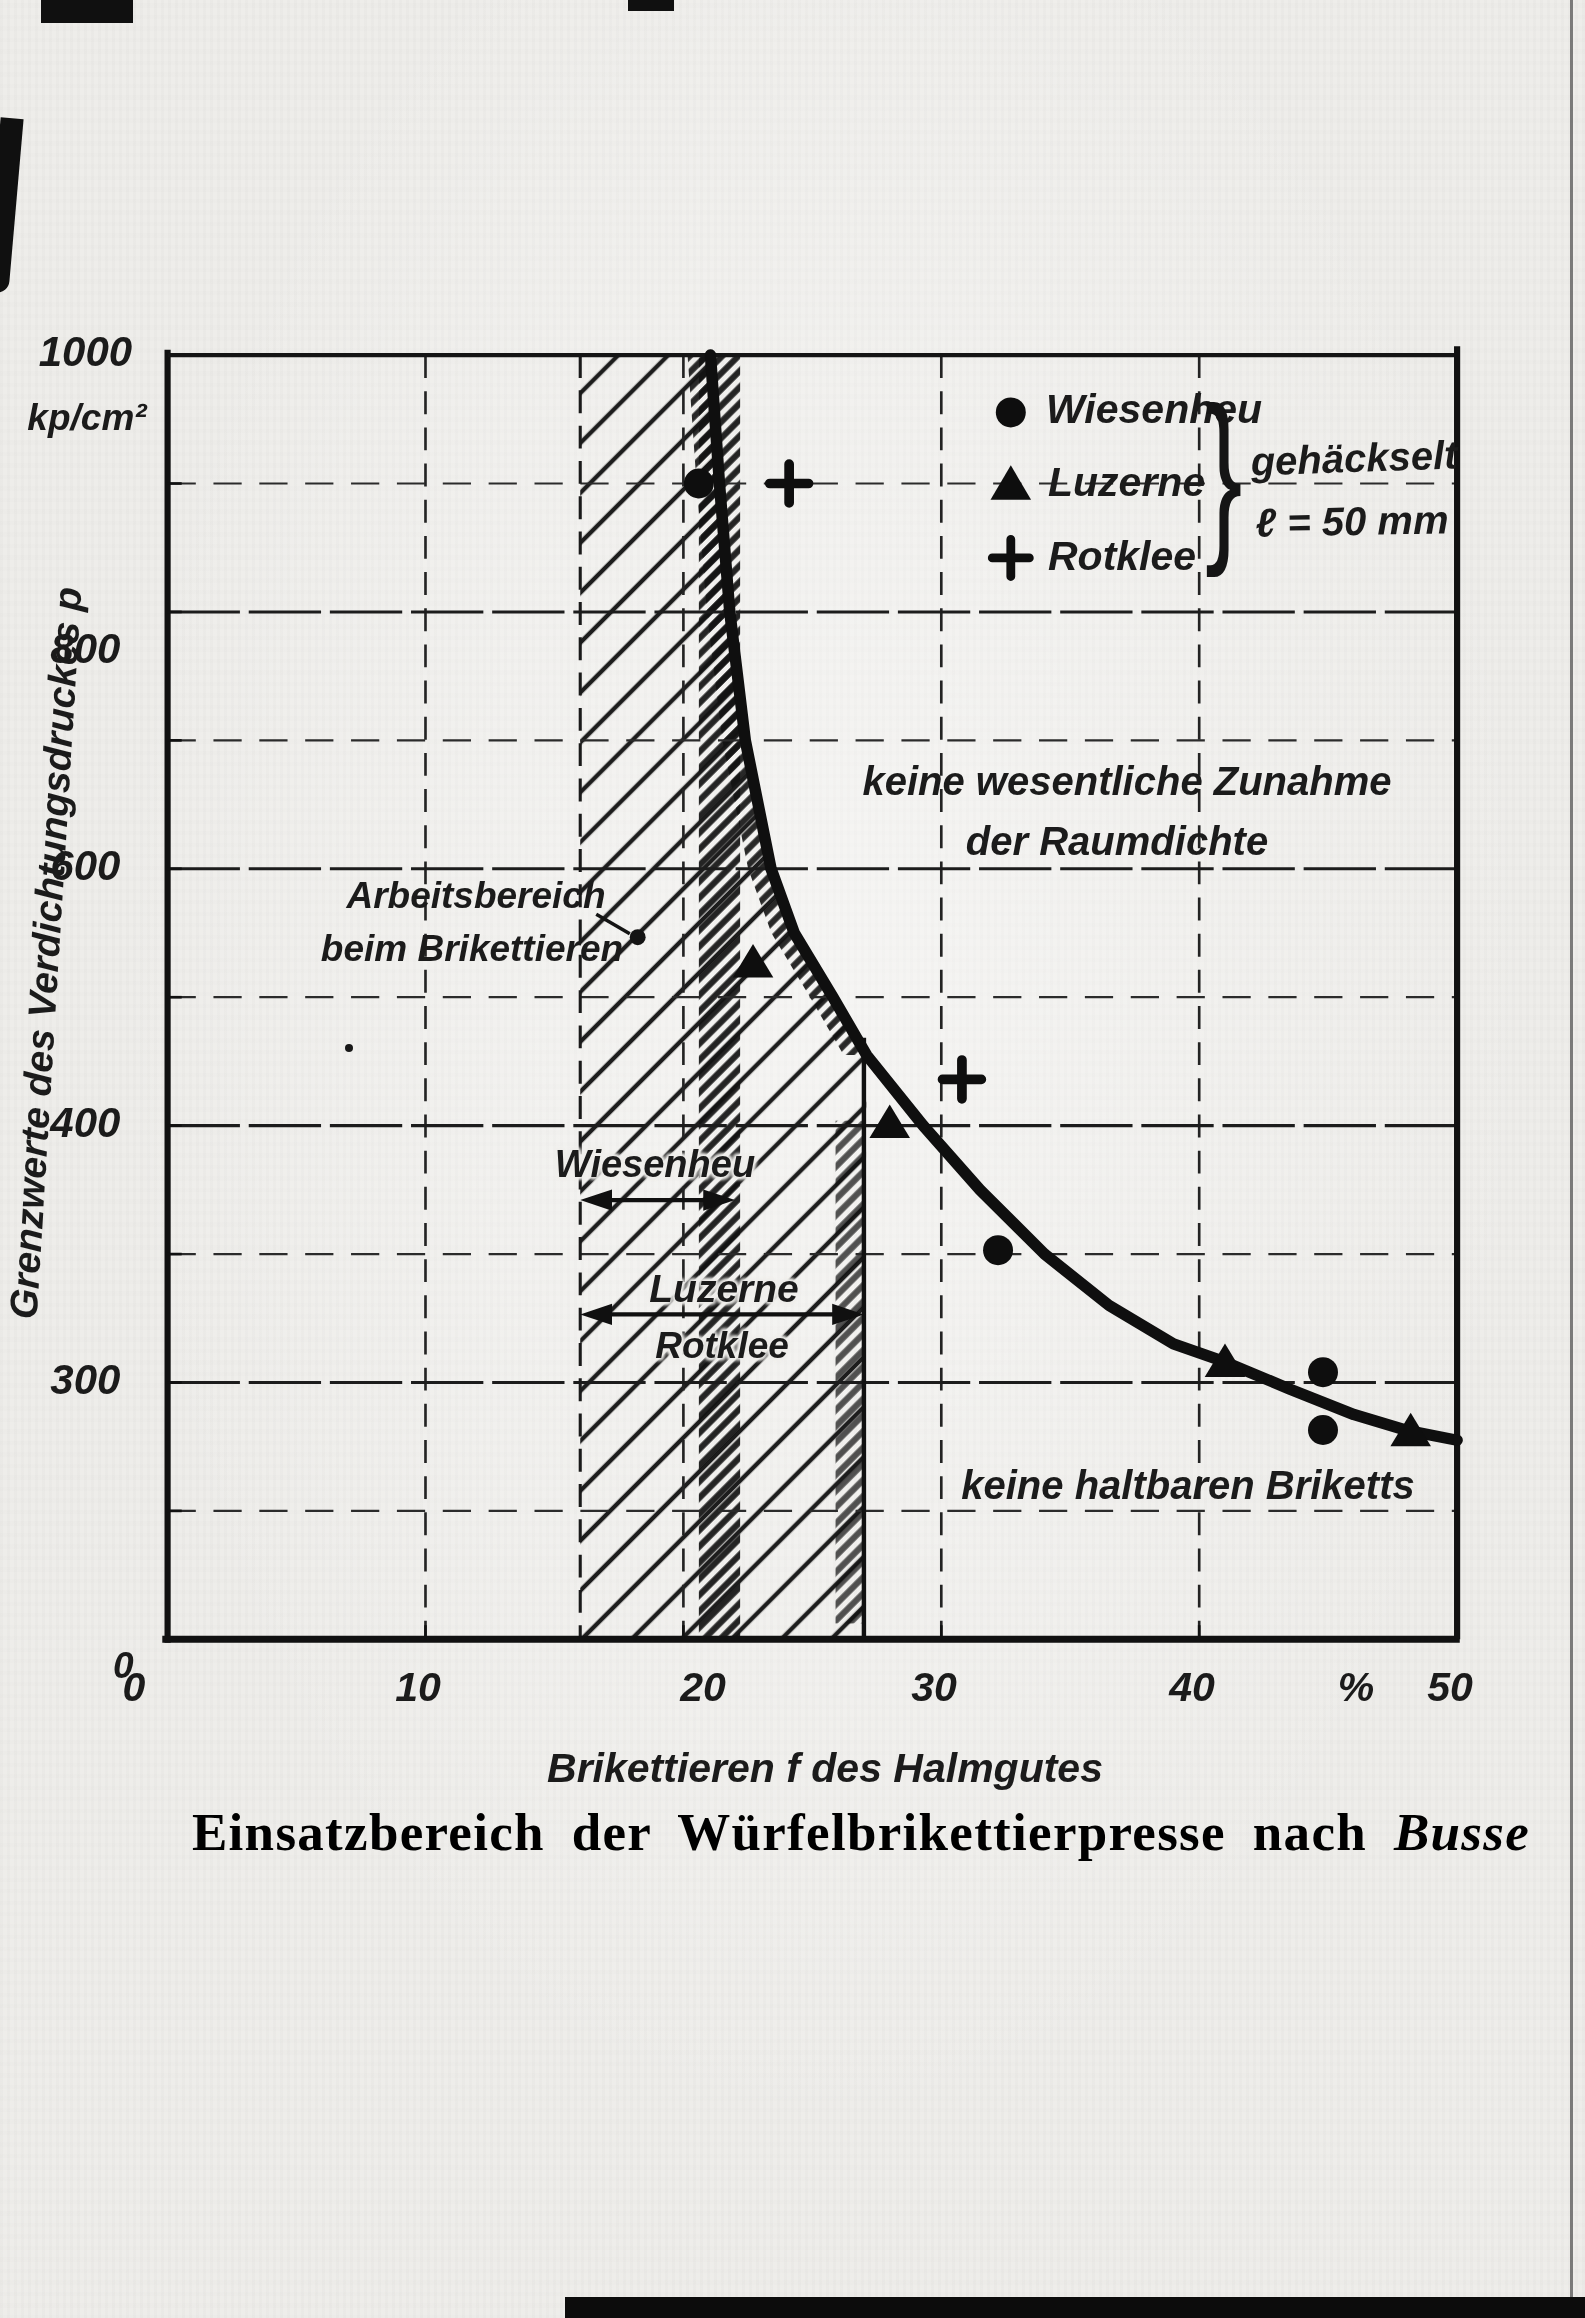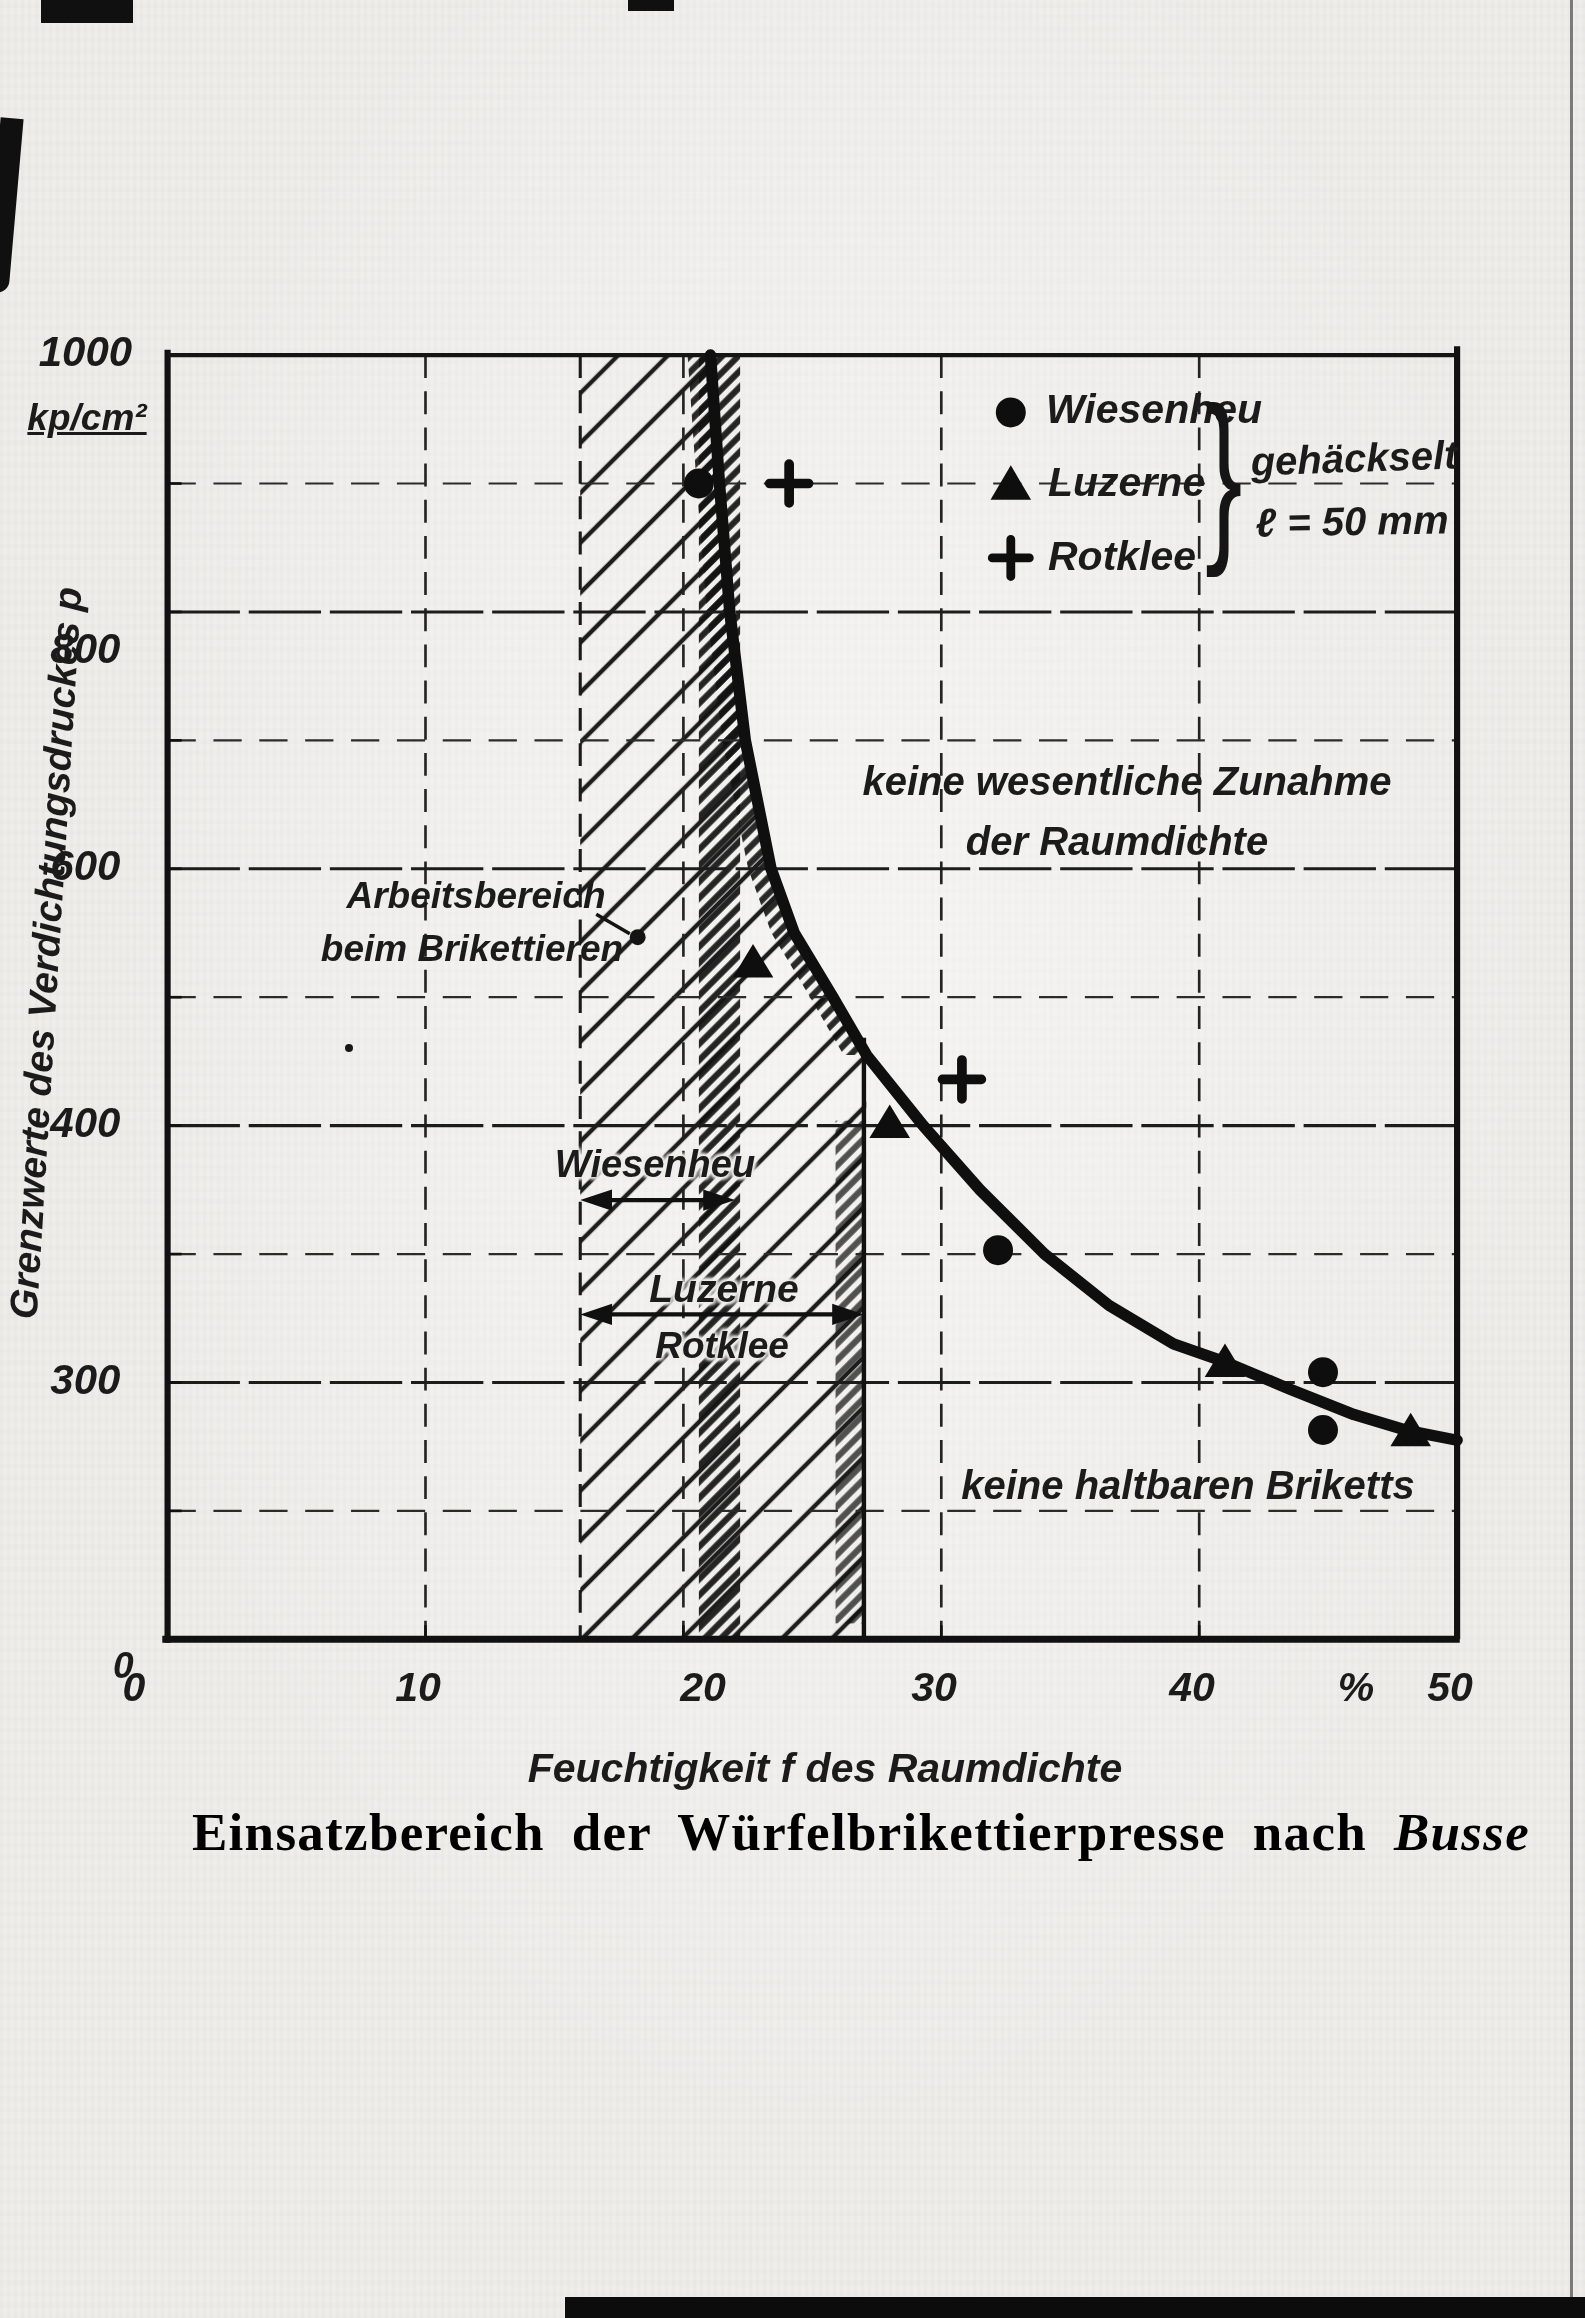--- a/index.html
+++ b/index.html
@@ -27,7 +27,7 @@
   .ytick{font-size:42px;text-align:center;width:132px;left:19.4px;}
   .xtick{font-size:41px;}
   
-  #lbl-yunit{left:21px;top:397px;width:132px;text-align:center;font-size:37px;text-decoration:underline;}
+  #lbl-yunit{left:21px;top:397px;width:132px;text-align:center;font-size:37px;}
   #lbl-ytitle{left:46px;top:953px;font-size:39px;transform:translate(-50%,-50%) rotate(-86.5deg);}
   #lbl-xtitle{left:825px;top:1745px;font-size:41px;}
   #lbl-zunahme1{left:1127px;top:759px;font-size:40px;}

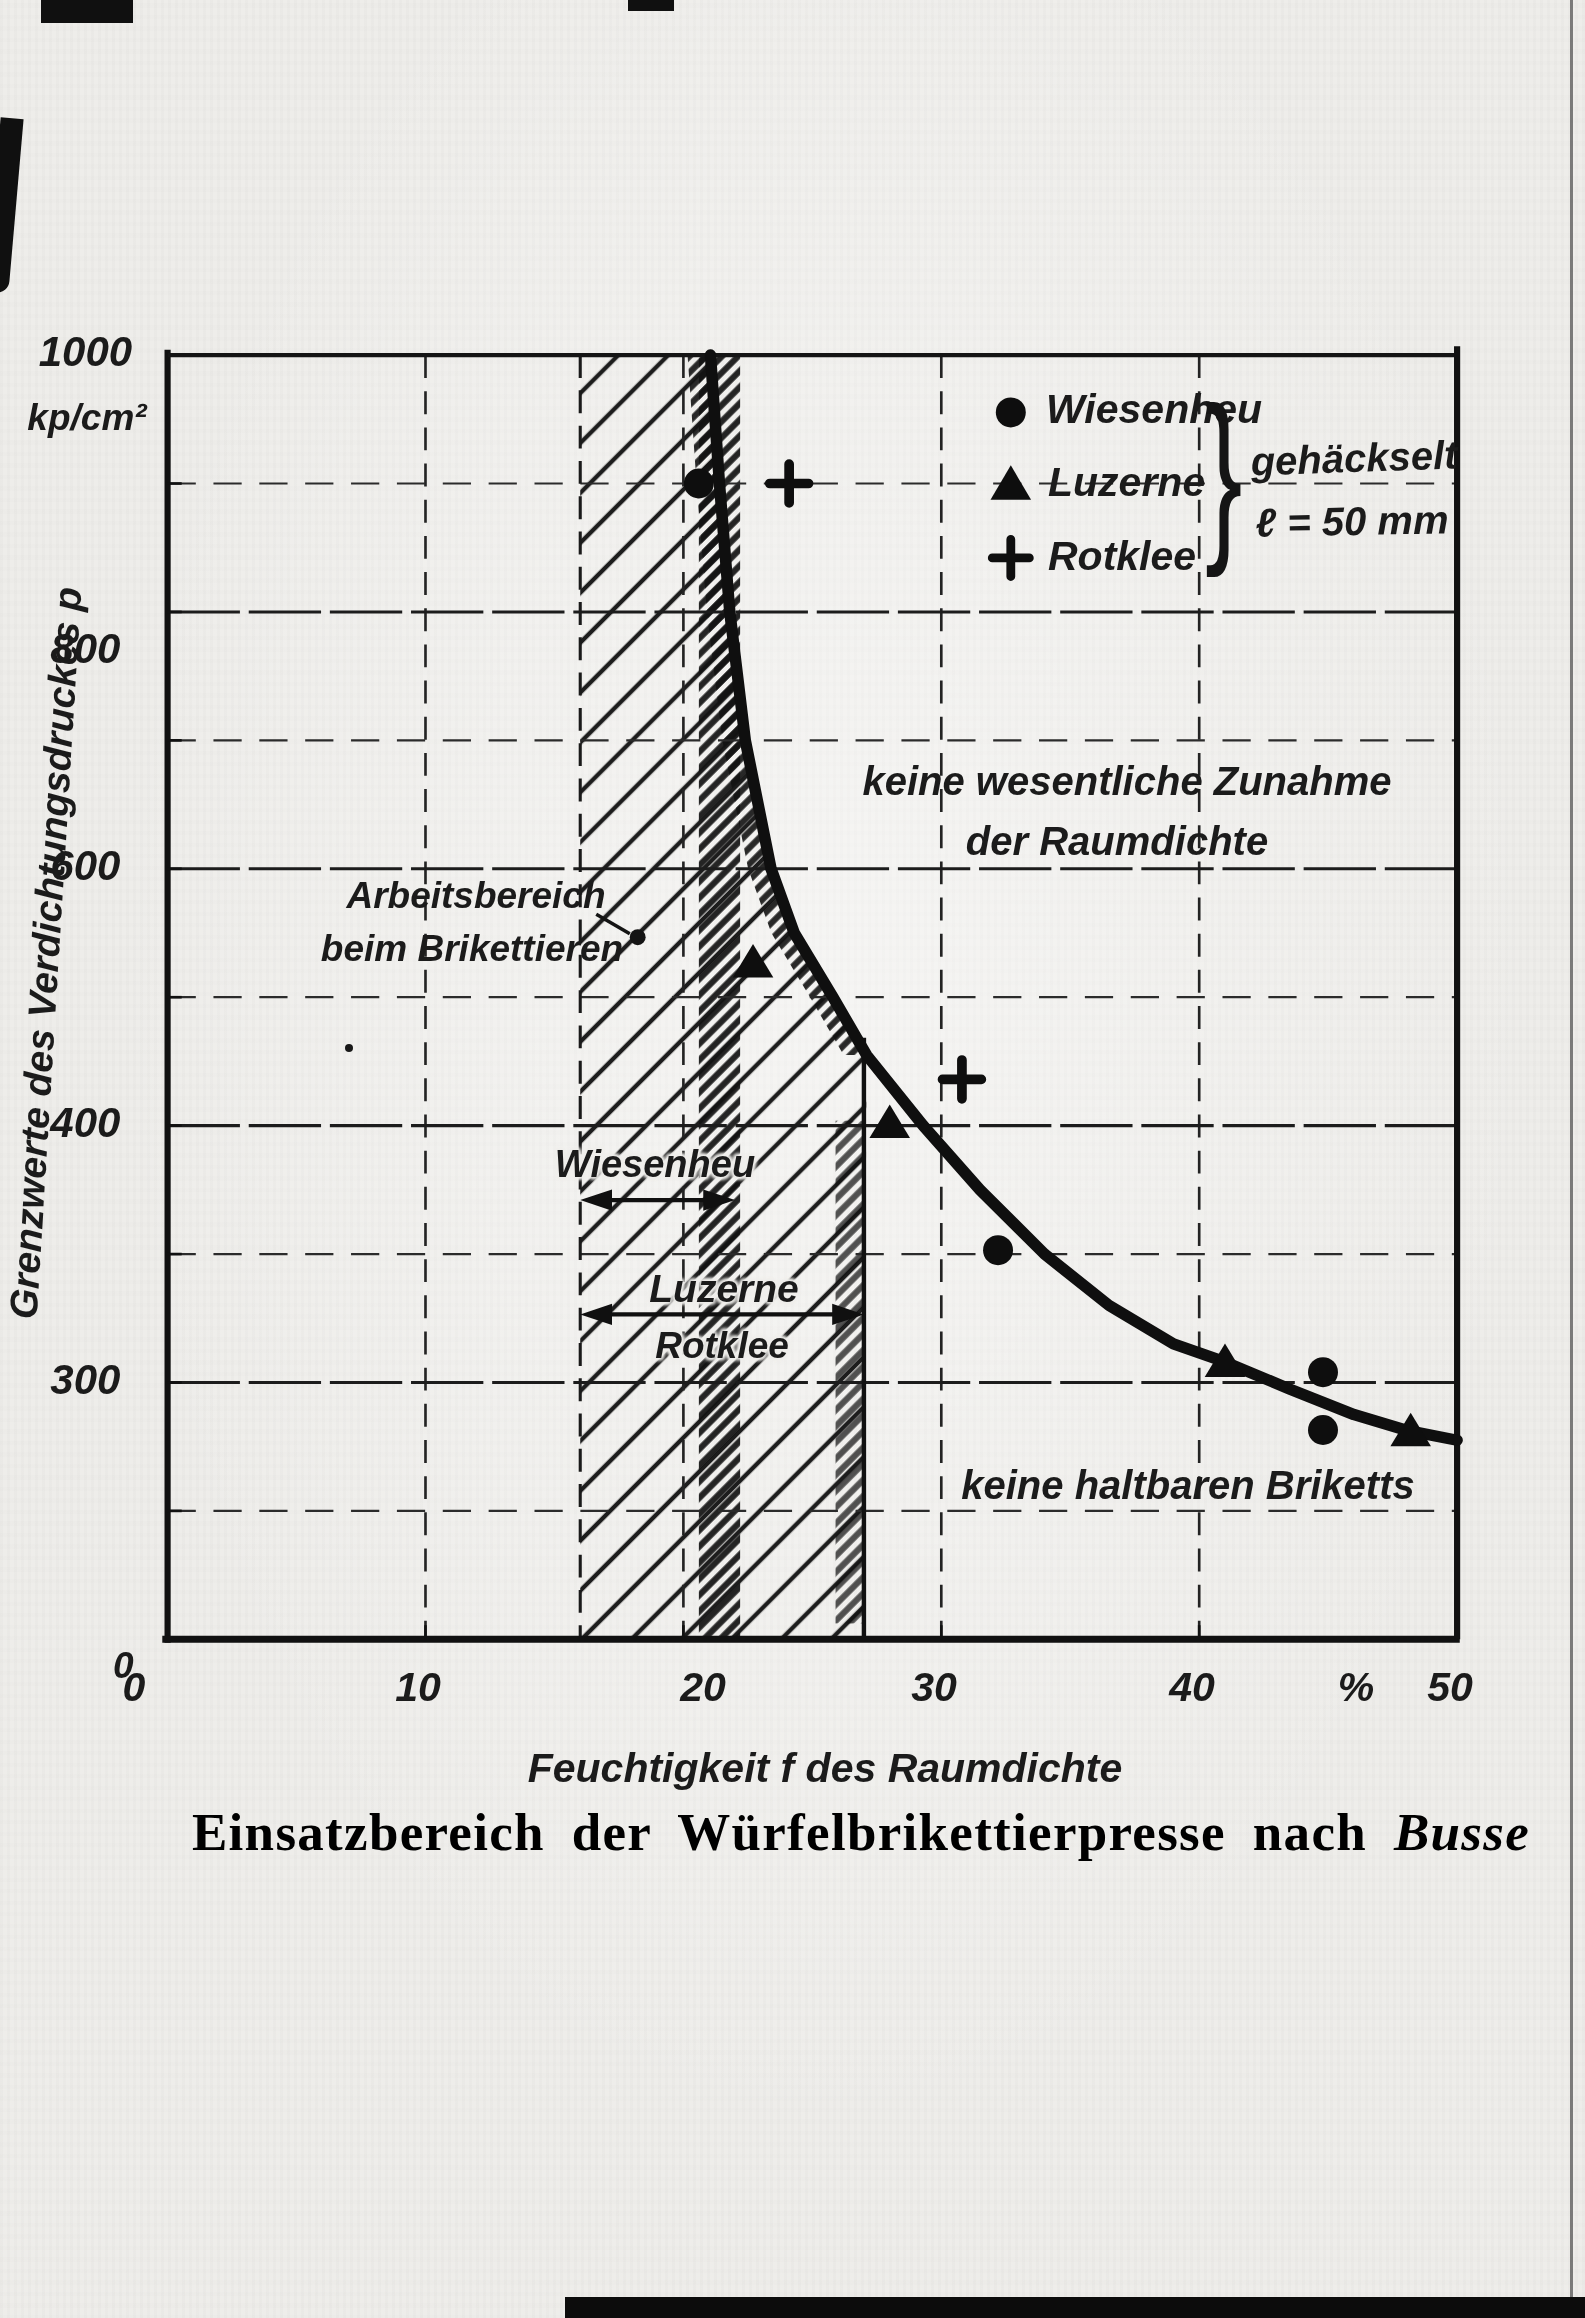--- a/index.html
+++ b/index.html
@@ -140,7 +140,7 @@
 <div id="labels">
   <div class="lbl" id="lbl-yunit">kp/cm²</div>
   <div class="lbl" id="lbl-ytitle">Grenzwerte des Verdichtungsdruckes p</div>
-  <div class="lbl ctr" id="lbl-xtitle">Feuchtigkeit f des Raumdichte</div>
+  <div class="lbl ctr" id="lbl-xtitle">Brikettieren f des Halmgutes</div>
 
   <div class="lbl ctr" id="lbl-zunahme1">keine wesentliche Zunahme</div>
   <div class="lbl ctr" id="lbl-zunahme2">der Raumdichte</div>

